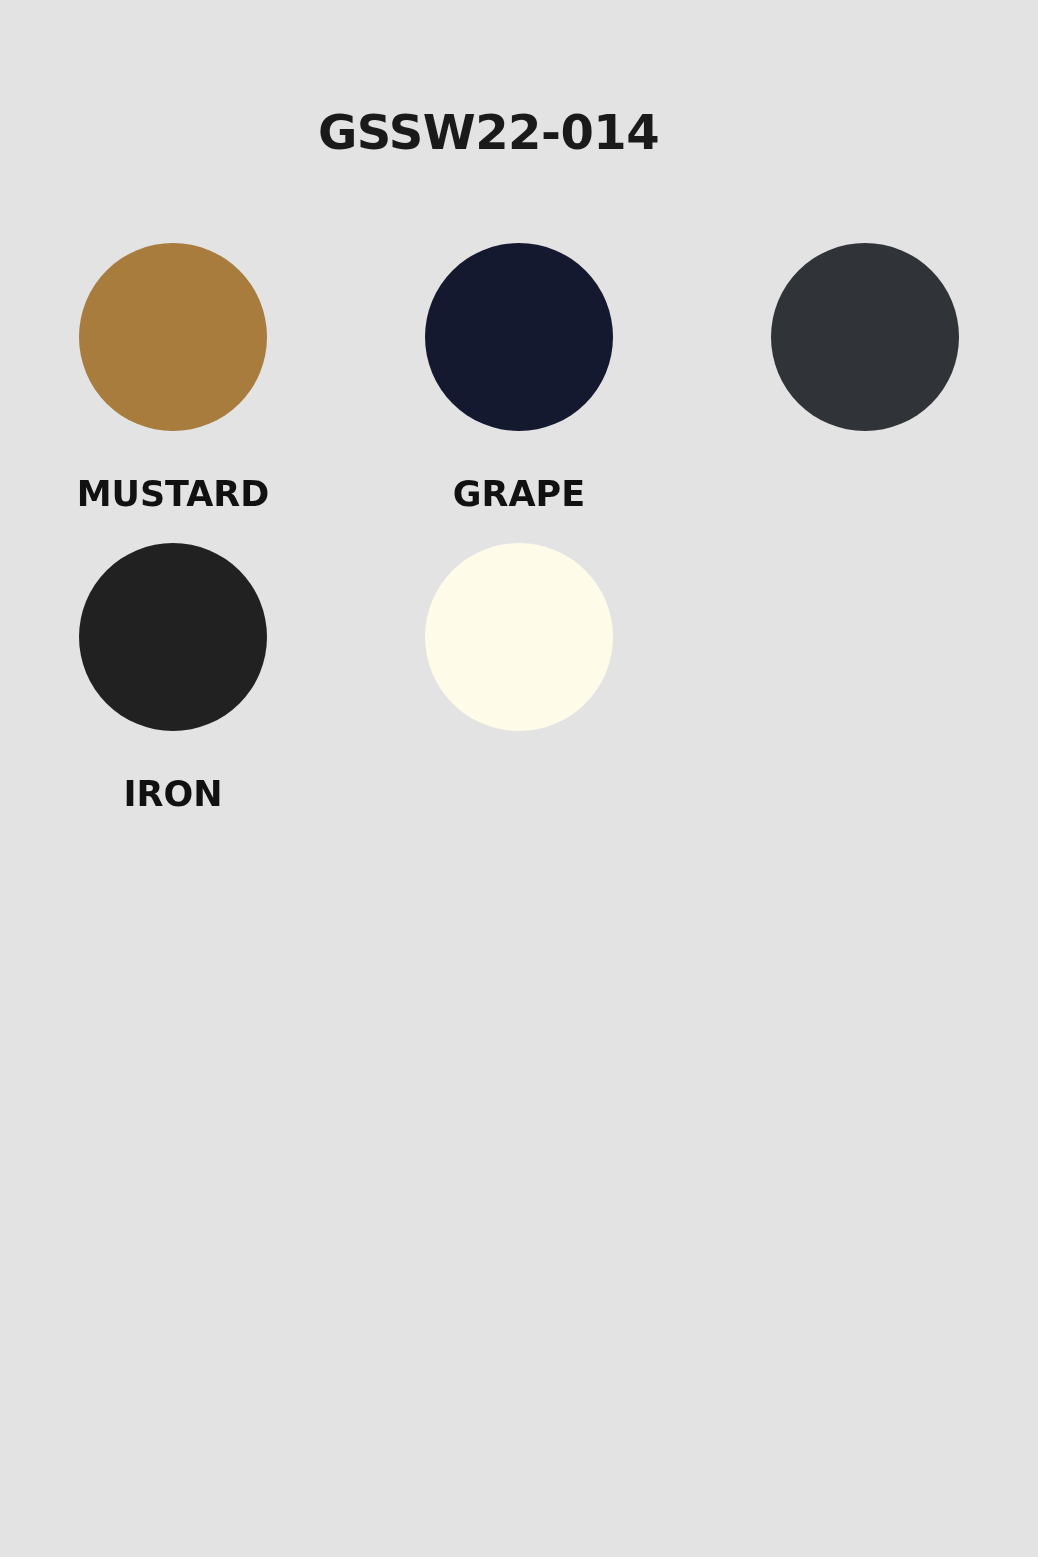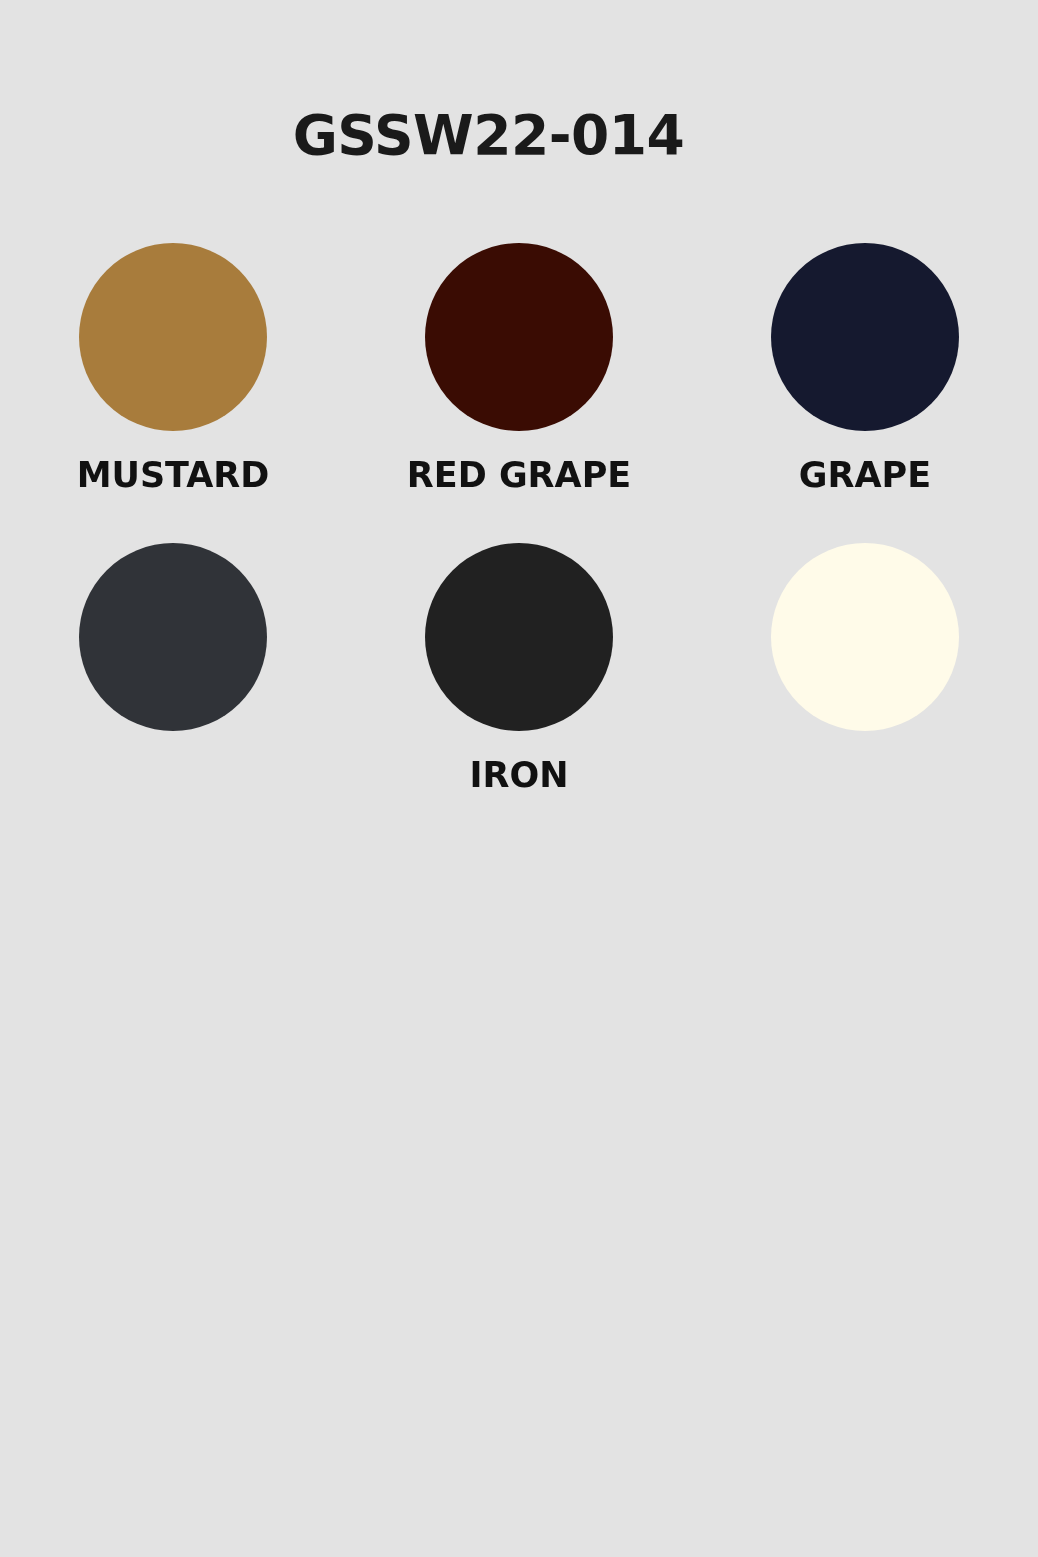--- a/index.html
+++ b/index.html
@@ -28,7 +28,7 @@
     left: 0;
     width: 977px;
     text-align: center;
-    font-size: 55px;
+    font-size: 48px;
     font-weight: 700;
     letter-spacing: -0.5px;
     color: #1a1a1a;

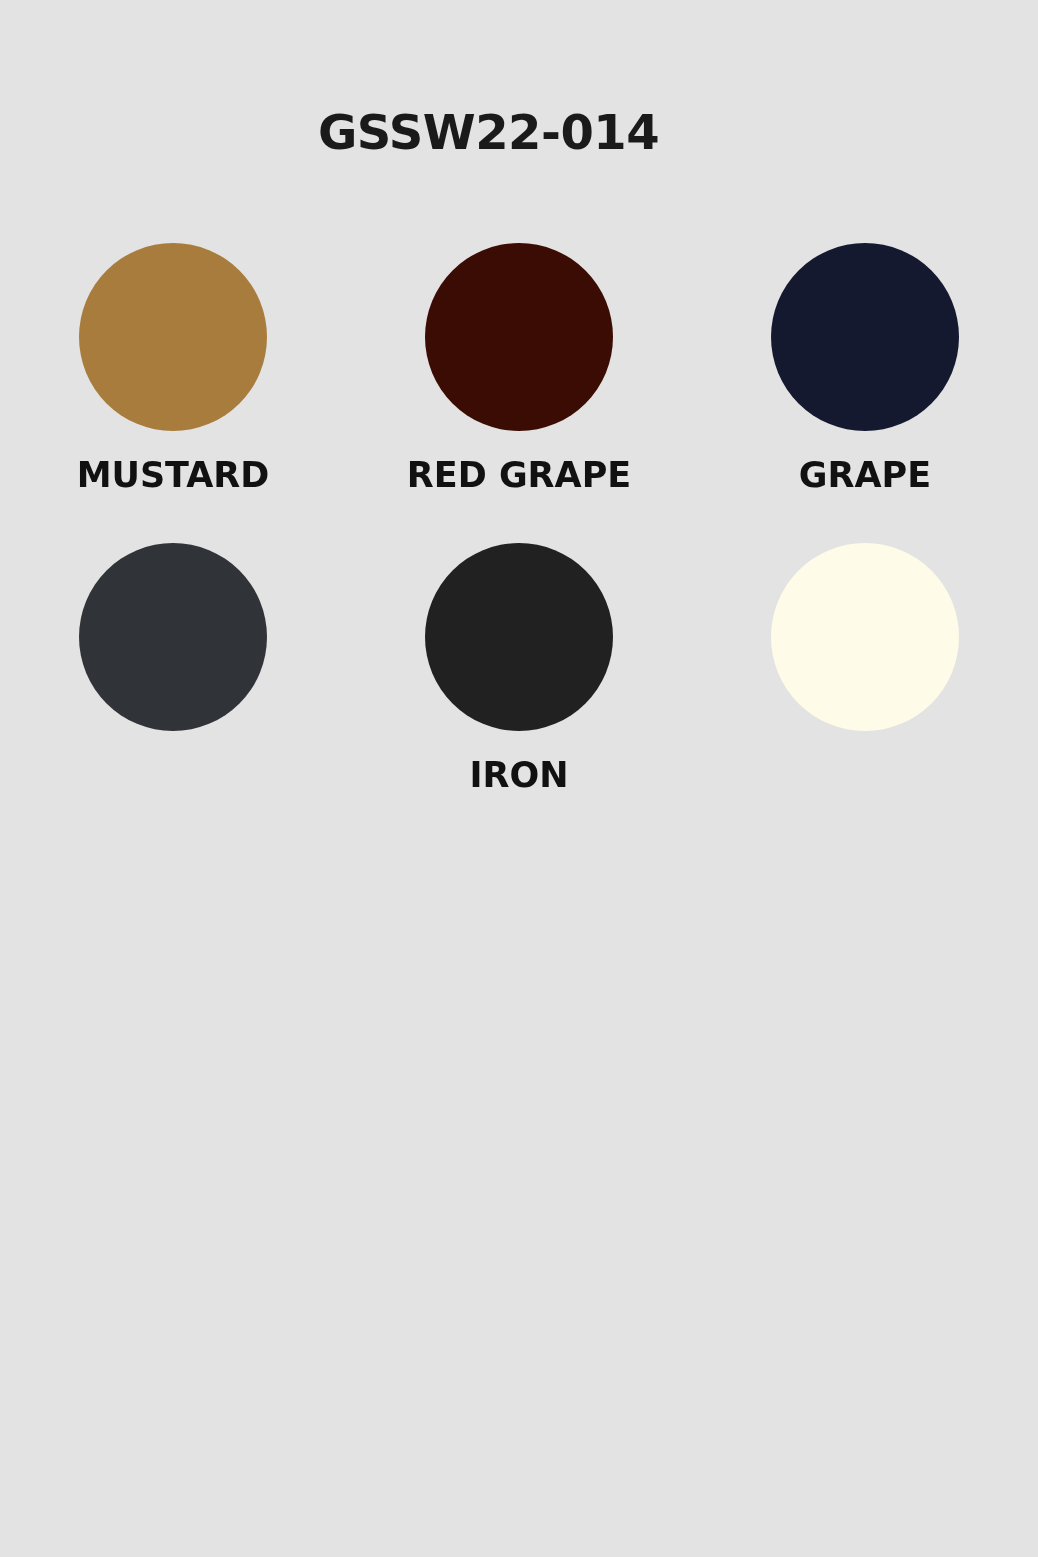--- a/index.html
+++ b/index.html
@@ -53,6 +53,7 @@
     display: flex;
     flex-direction: column;
     align-items: center;
+    gap: 19px;
   }
 
   .swatch-dot {

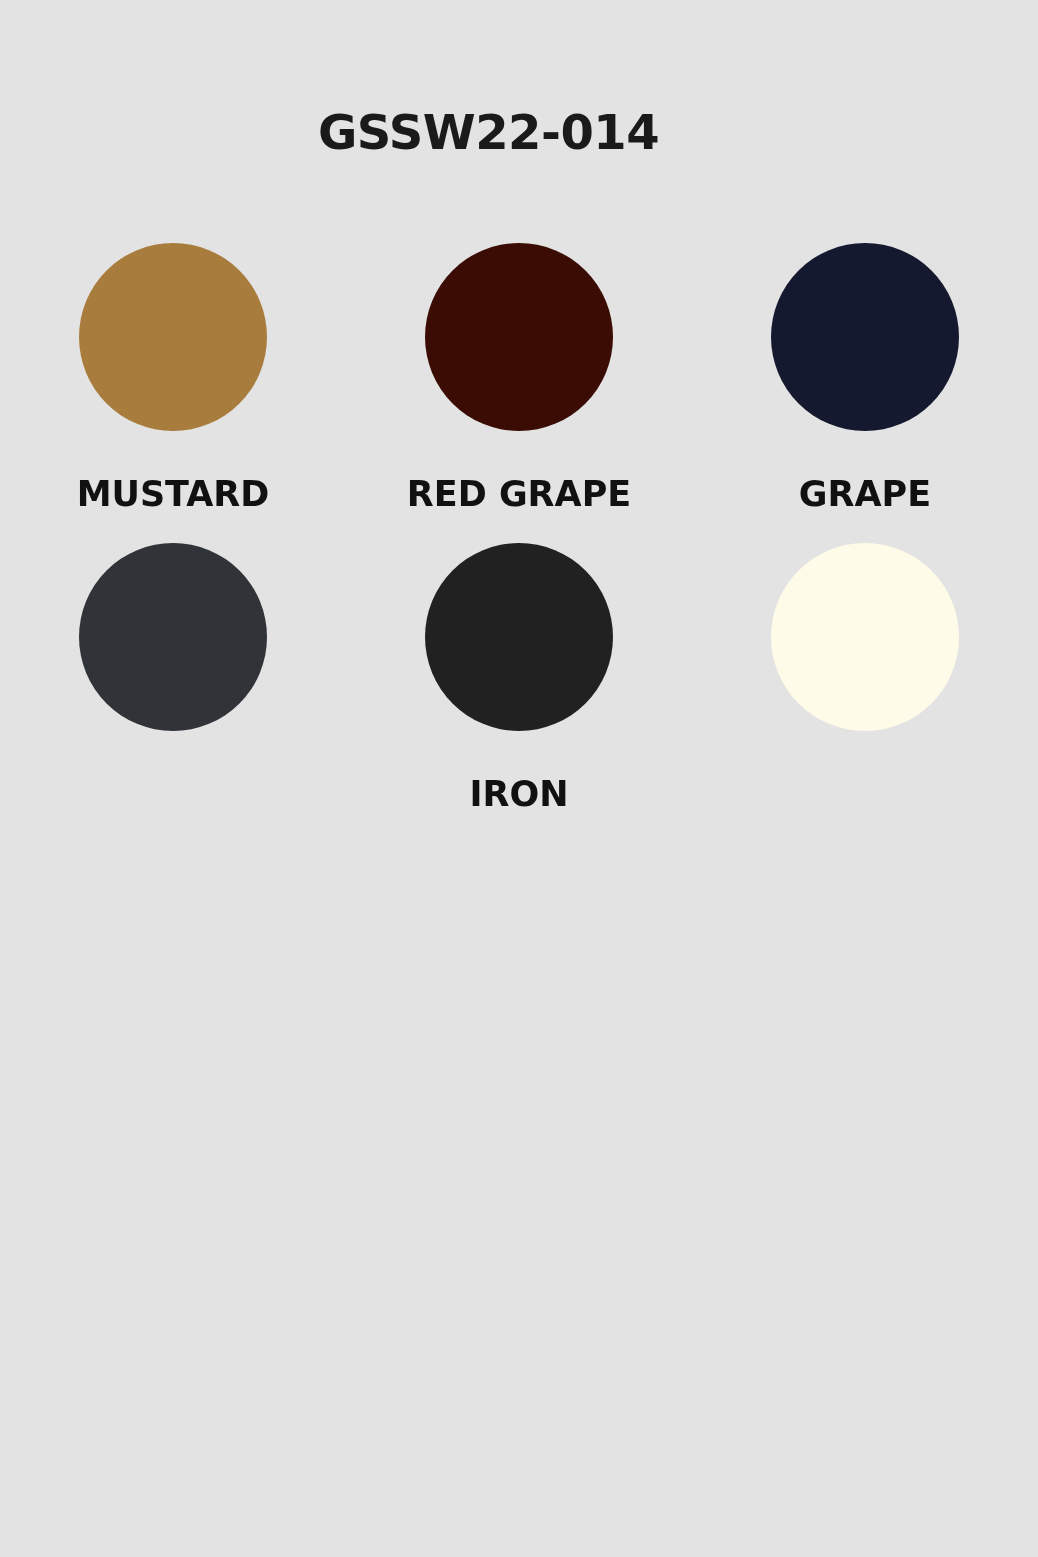--- a/index.html
+++ b/index.html
@@ -88,10 +88,6 @@
       <div class="swatch-label">MUSTARD</div>
     </div>
 
-    <div class="swatch-cell">
-      <div class="swatch-dot" style="background-color: rgb(58, 12, 3);"></div>
-      <div class="swatch-label">RED GRAPE</div>
-    </div>
 
     <div class="swatch-cell">
       <div class="swatch-dot" style="background-color: rgb(21, 25, 47);"></div>

